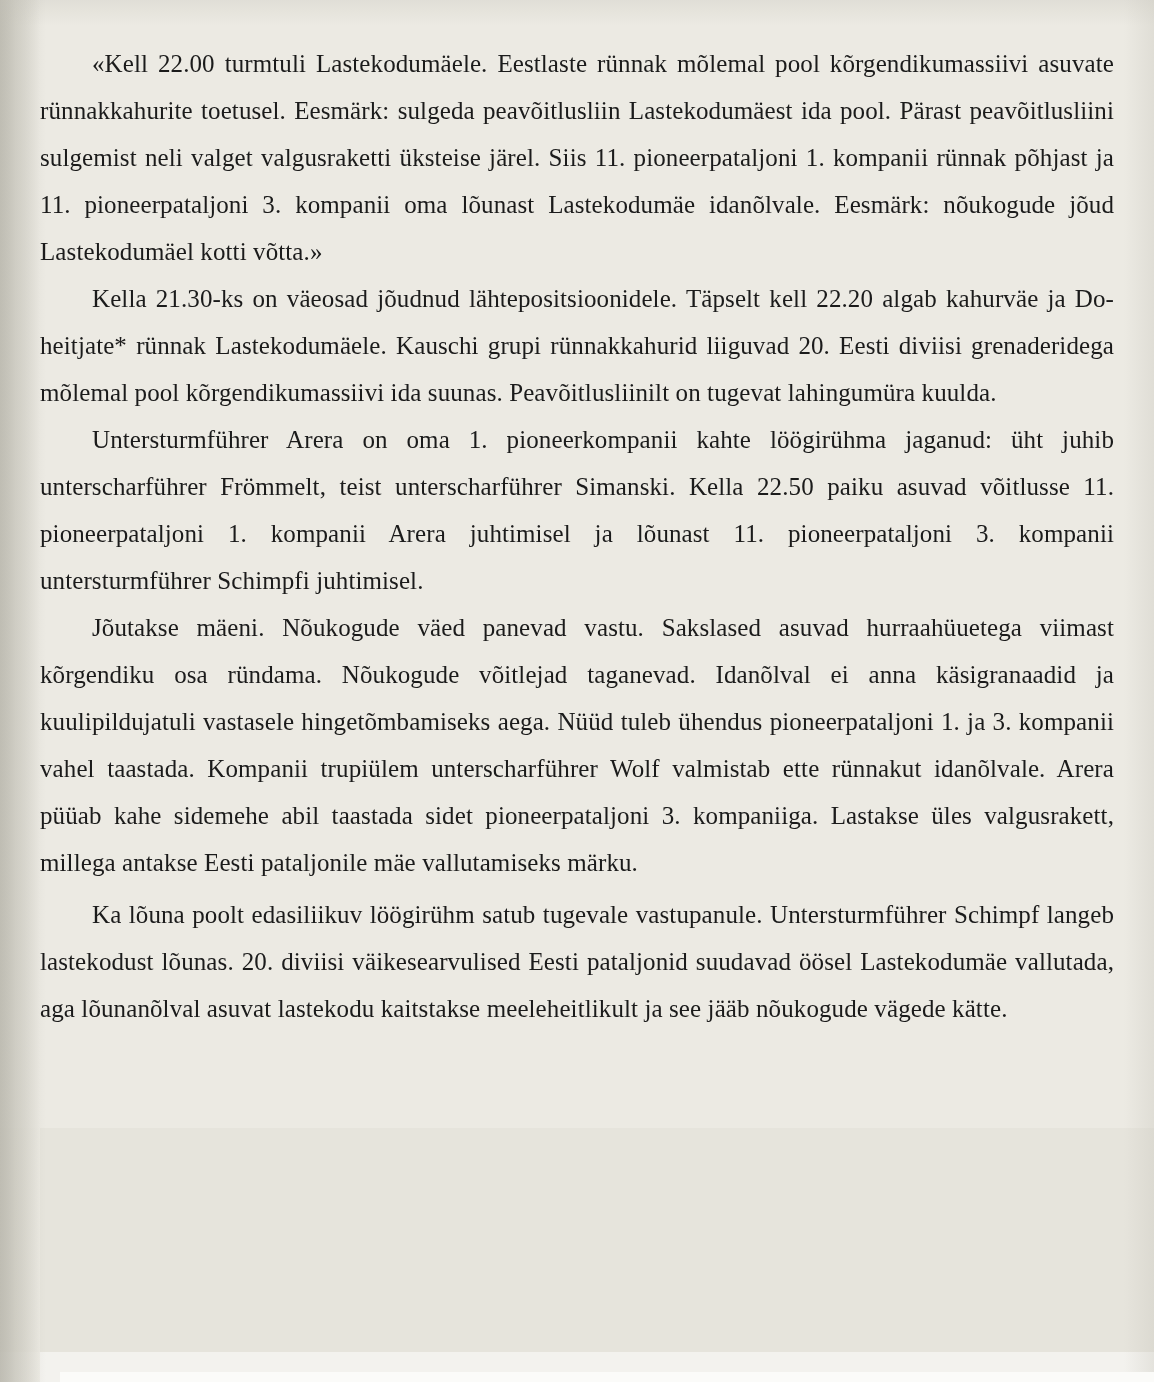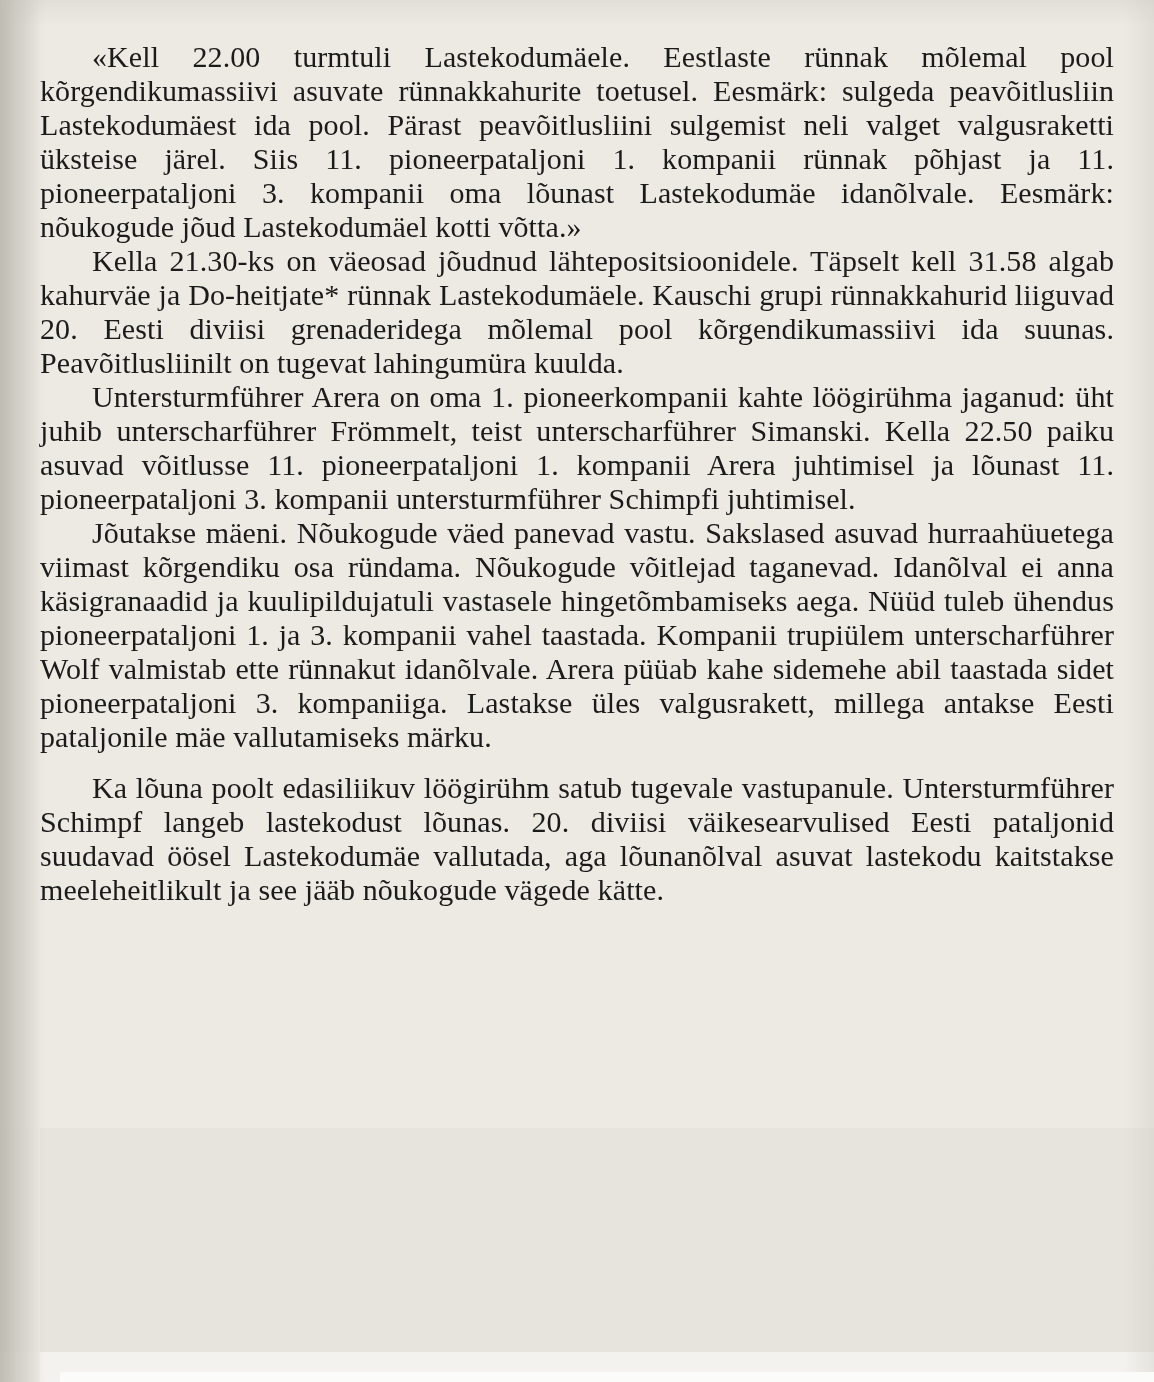--- a/index.html
+++ b/index.html
@@ -67,8 +67,8 @@
   }
   p {
     margin: 0;
-    font-size: 30px;
-    line-height: 34px;
+    font-size: 25px;
+    line-height: 47px;
     text-align: justify;
     text-justify: inter-word;
     color: #1b1b1b;

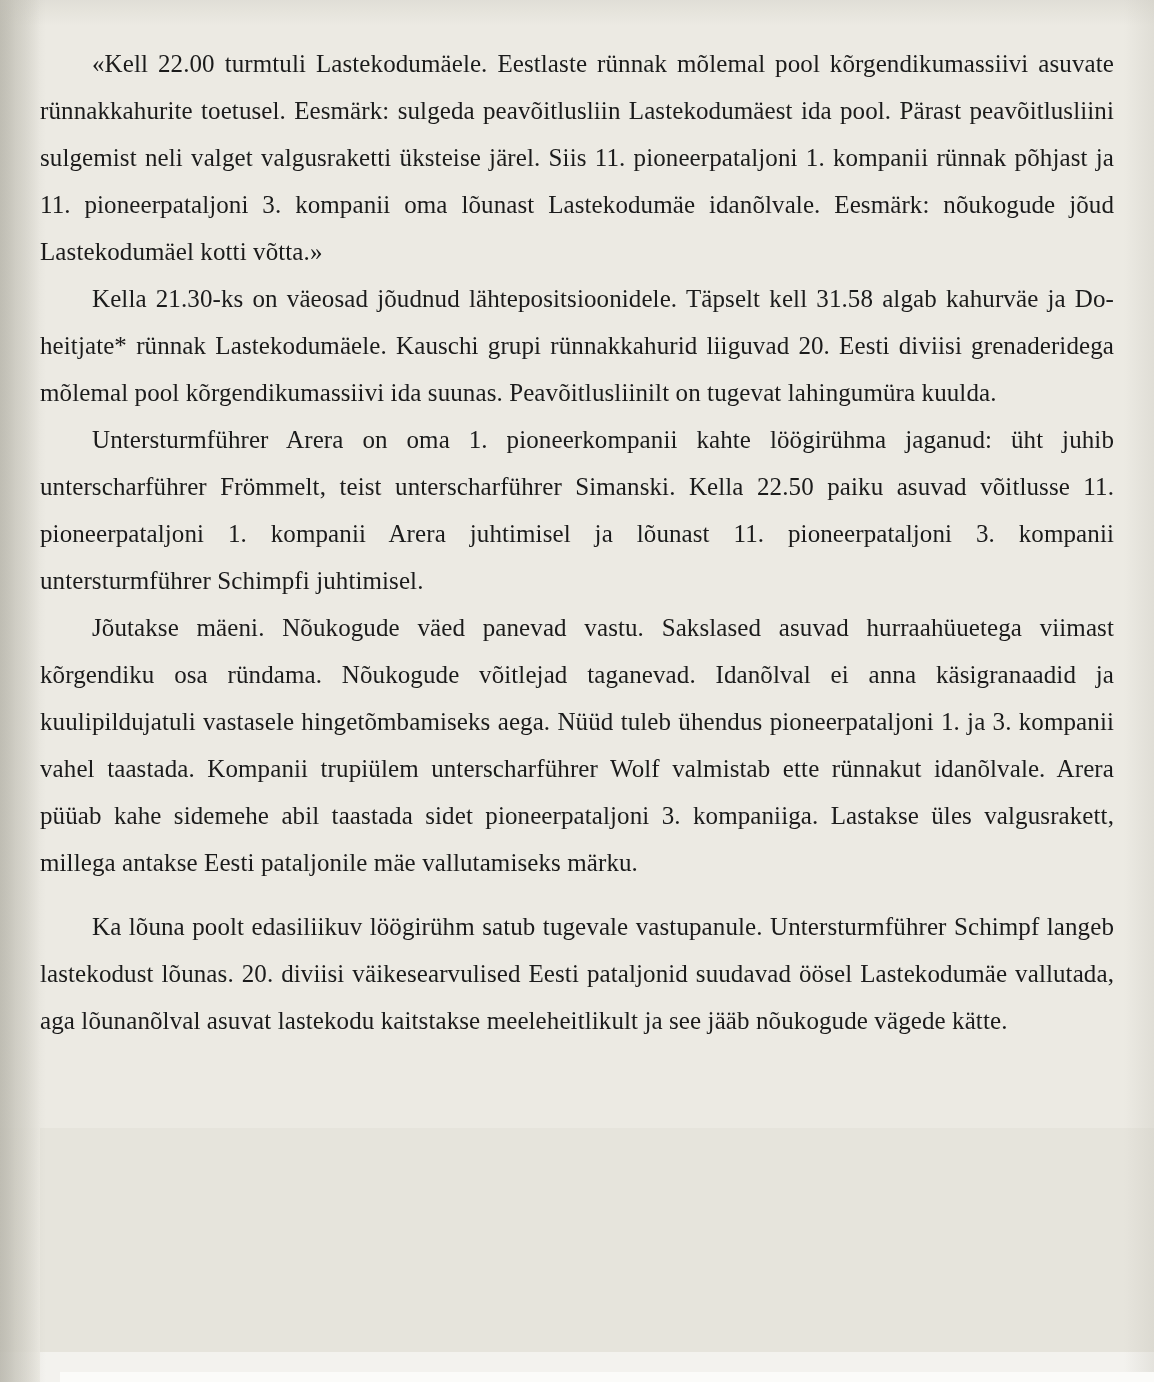--- a/index.html
+++ b/index.html
@@ -99,7 +99,7 @@
 
   <div class="content">
     <p>«Kell 22.00 turmtuli Lastekodumäele. Eestlaste rünnak mõlemal pool kõrgendikumassiivi asuvate rünnakkahurite toetusel. Eesmärk: sulgeda peavõitlusliin Lastekodumäest ida pool. Pärast peavõitlusliini sulgemist neli valget valgusraketti üksteise järel. Siis 11. pioneerpataljoni 1. kompanii rünnak põhjast ja 11. pioneerpataljoni 3. kompanii oma lõunast Lastekodumäe idanõlvale. Eesmärk: nõukogude jõud Lastekodumäel kotti võtta.»</p>
-    <p>Kella 21.30-ks on väeosad jõudnud lähtepositsioonidele. Täpselt kell 31.58 algab kahurväe ja Do-heitjate* rünnak Lastekodumäele. Kauschi grupi rünnakkahurid liiguvad 20. Eesti diviisi grenaderidega mõlemal pool kõrgendikumassiivi ida suunas. Peavõitlusliinilt on tugevat lahingumüra kuulda.</p>
+    <p>Kella 21.30-ks on väeosad jõudnud lähtepositsioonidele. Täpselt kell 22.20 algab kahurväe ja Do-heitjate* rünnak Lastekodumäele. Kauschi grupi rünnakkahurid liiguvad 20. Eesti diviisi grenaderidega mõlemal pool kõrgendikumassiivi ida suunas. Peavõitlusliinilt on tugevat lahingumüra kuulda.</p>
     <p>Untersturmführer Arera on oma 1. pioneerkompanii kahte löögirühma jaganud: üht juhib unterscharführer Frömmelt, teist unterscharführer Simanski. Kella 22.50 paiku asuvad võitlusse 11. pioneerpataljoni 1. kompanii Arera juhtimisel ja lõunast 11. pioneerpataljoni 3. kompanii untersturmführer Schimpfi juhtimisel.</p>
     <p>Jõutakse mäeni. Nõukogude väed panevad vastu. Sakslased asuvad hurraahüuetega viimast kõrgendiku osa ründama. Nõukogude võitlejad taganevad. Idanõlval ei anna käsigranaadid ja kuulipildujatuli vastasele hingetõmbamiseks aega. Nüüd tuleb ühendus pioneerpataljoni 1. ja 3. kompanii vahel taastada. Kompanii trupiülem unterscharführer Wolf valmistab ette rünnakut idanõlvale. Arera püüab kahe sidemehe abil taastada sidet pioneerpataljoni 3. kompaniiga. Lastakse üles valgusrakett, millega antakse Eesti pataljonile mäe vallutamiseks märku.</p>
     <p class="after-block">Ka lõuna poolt edasiliikuv löögirühm satub tugevale vastupanule. Untersturmführer Schimpf langeb lastekodust lõunas. 20. diviisi väikesearvulised Eesti pataljonid suudavad öösel Lastekodumäe vallutada, aga lõunanõlval asuvat lastekodu kaitstakse meeleheitlikult ja see jääb nõukogude vägede kätte.</p>

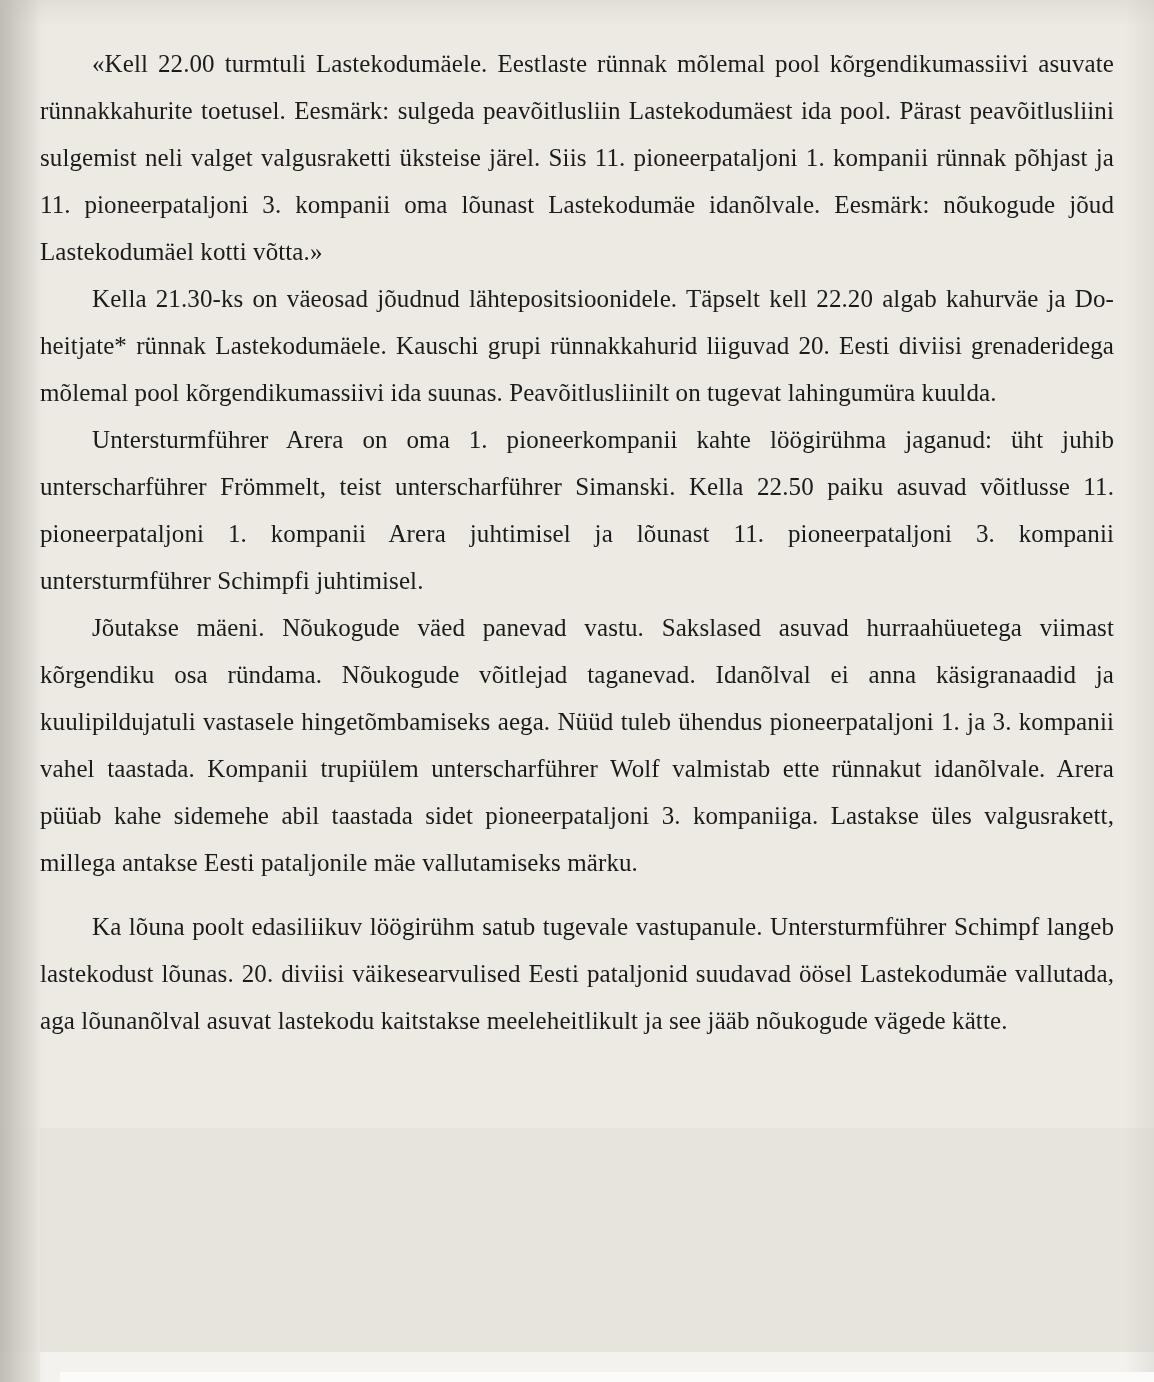--- a/index.html
+++ b/index.html
@@ -77,7 +77,7 @@
     letter-spacing: 0.1px;
   }
   .after-block {
-    margin-top: 17px;
+    margin-top: 5px;
   }
   .bottom-strip {
     position: absolute;

